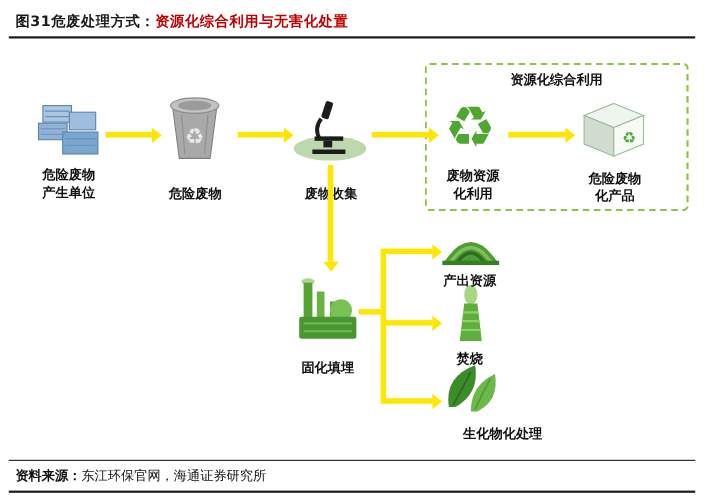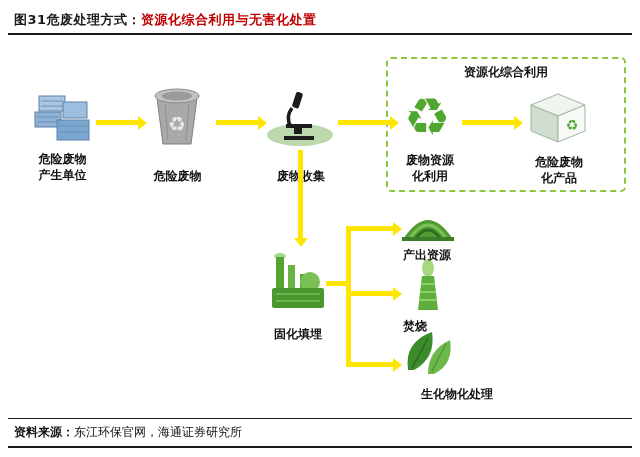--- a/index.html
+++ b/index.html
@@ -181,7 +181,7 @@
   </div>
 
   <div class="label" style="left:394px; top:247px; width:66px;">产出资源</div>
-  <div class="label" style="left:388px; top:318px; width:54px;">焚烧</div>
+  <div class="label" style="left:400px; top:318px; width:54px;">焚烧</div>
   <div class="label" style="left:395px; top:386px; width:84px;margin-left:20px;">生化物化处理</div>
 
   <div class="footer-rule-top"></div>

